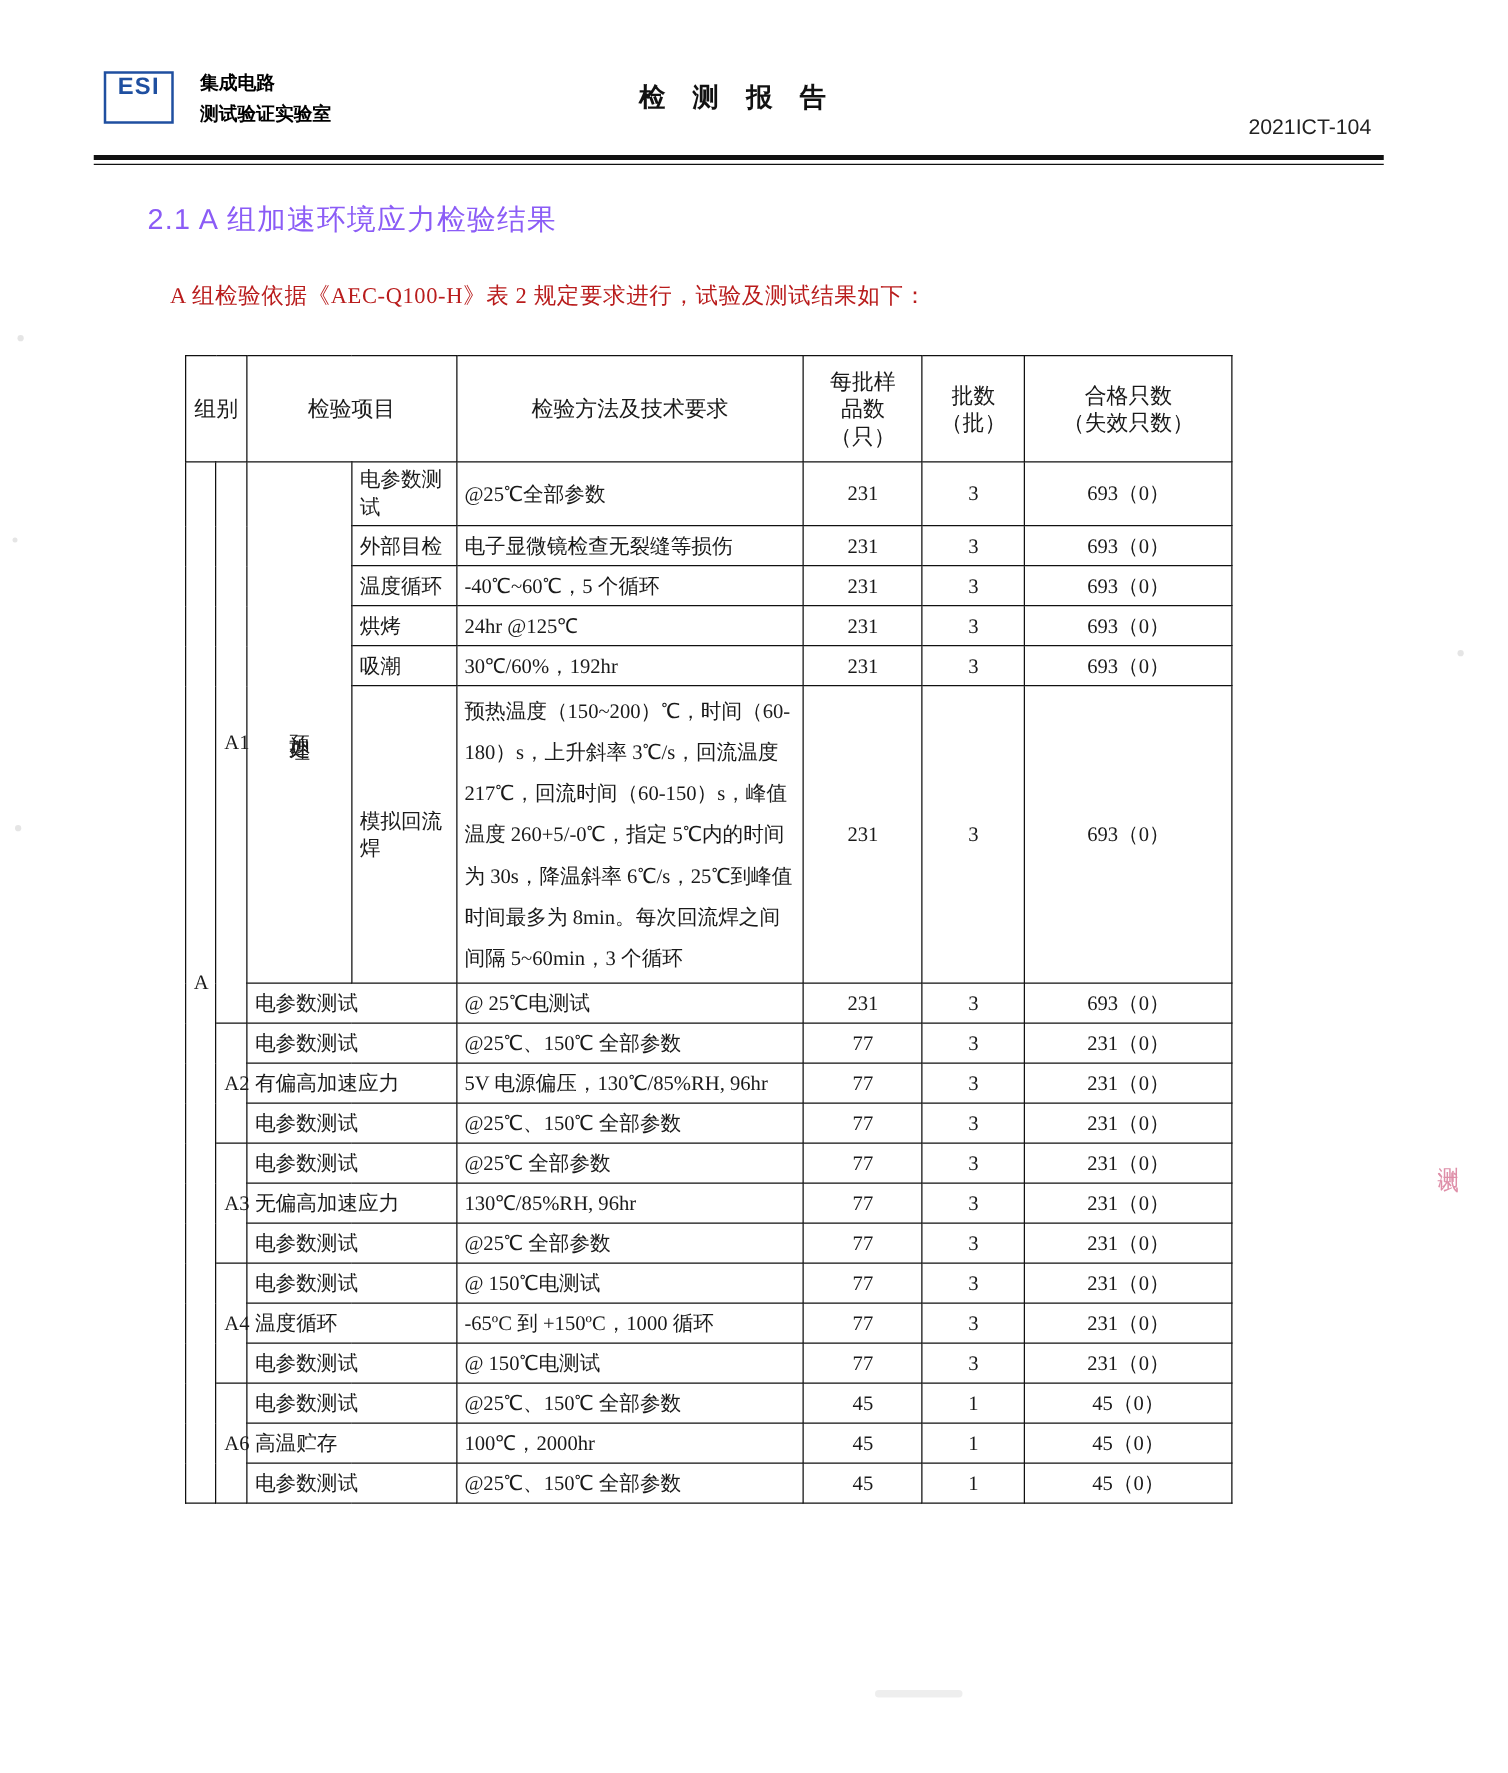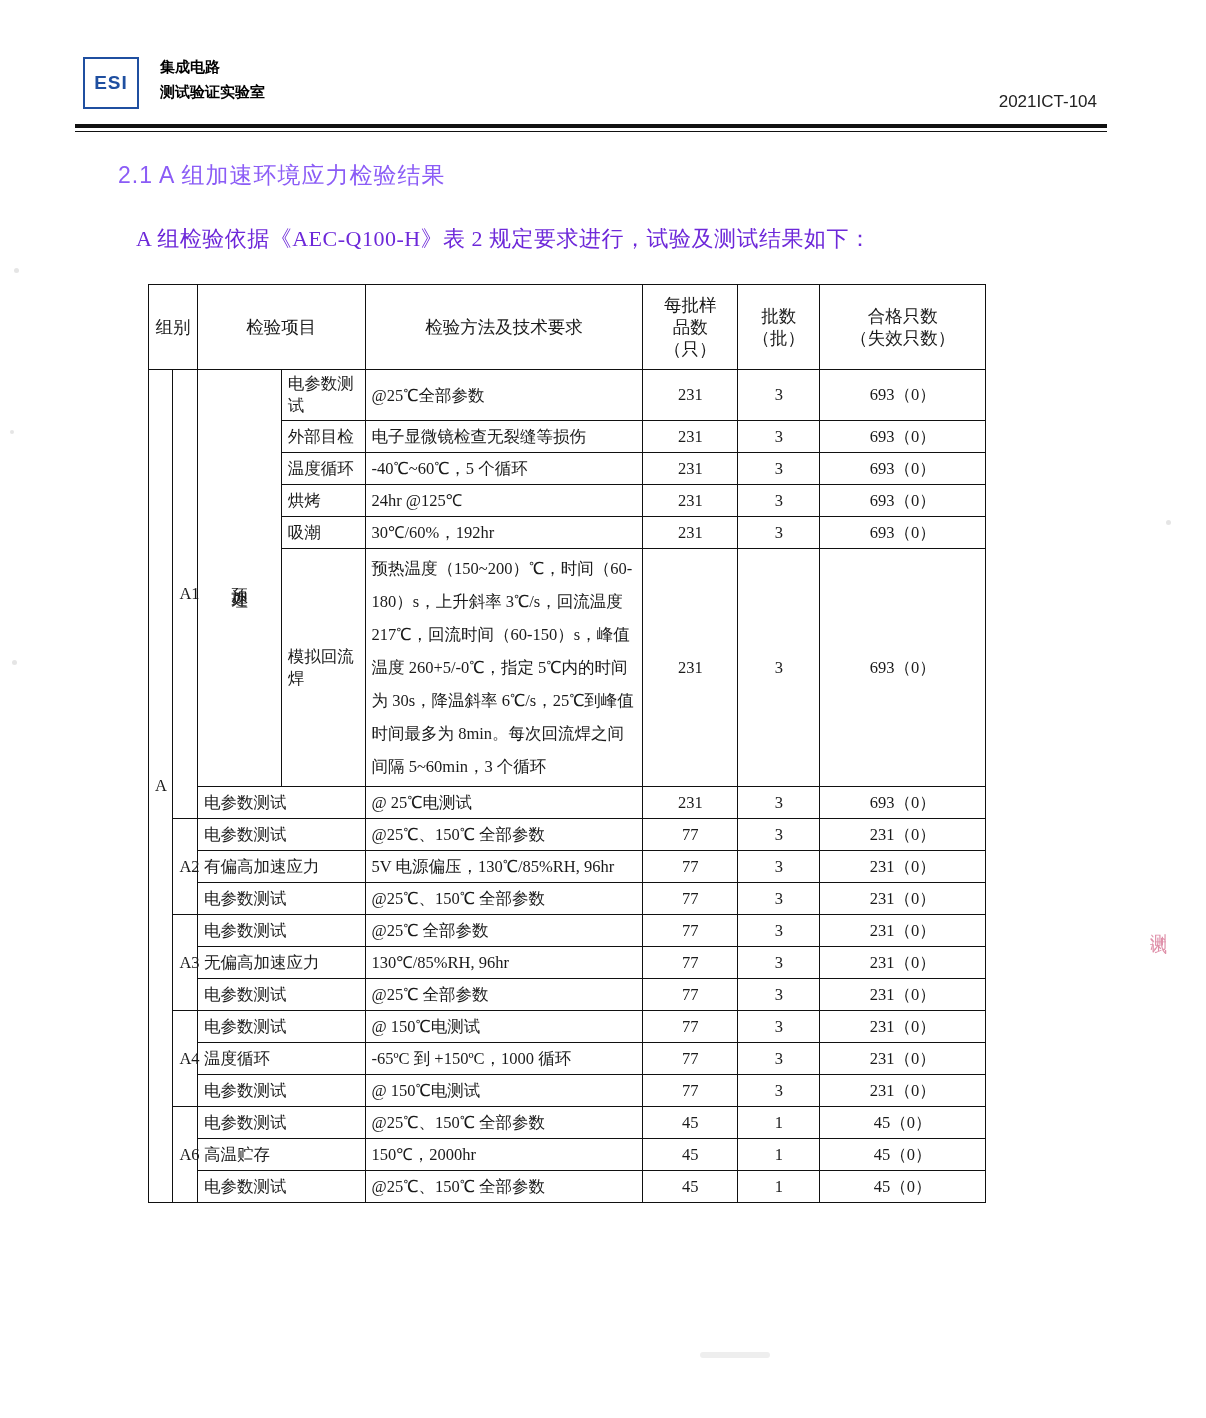--- a/index.html
+++ b/index.html
@@ -28,11 +28,10 @@
     left: 8px;
     top: 5px;
     width: 56px;
-    height: 52px;
+    height: 42px;
     border: 2px solid #1f4fa0;
     box-sizing: border-box;
     display: flex;
-    align-items: center;
     justify-content: center;
   }
   .logo-text {

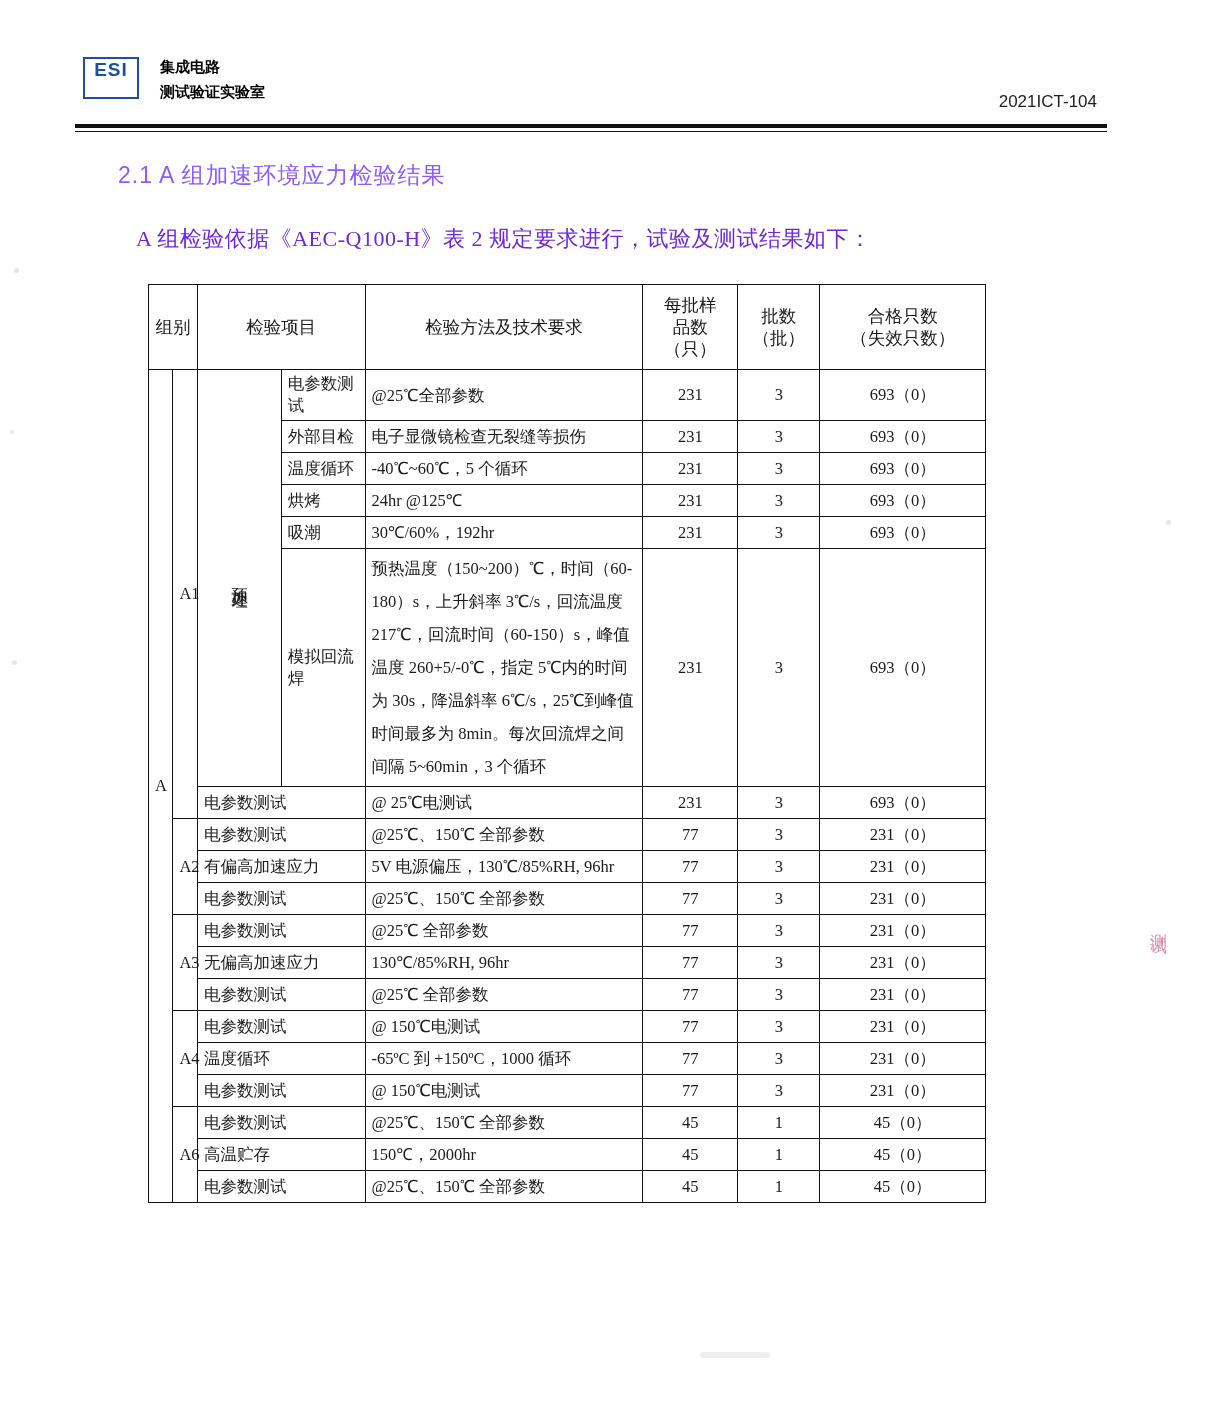--- a/index.html
+++ b/index.html
@@ -184,6 +184,7 @@
     <div>集成电路</div>
     <div>测试验证实验室</div>
   </div>
+  <div class="doc-title">检 测 报 告</div>
   <div class="doc-code">2021ICT-104</div>
 </div>
 <div class="header-rule-thick"></div>

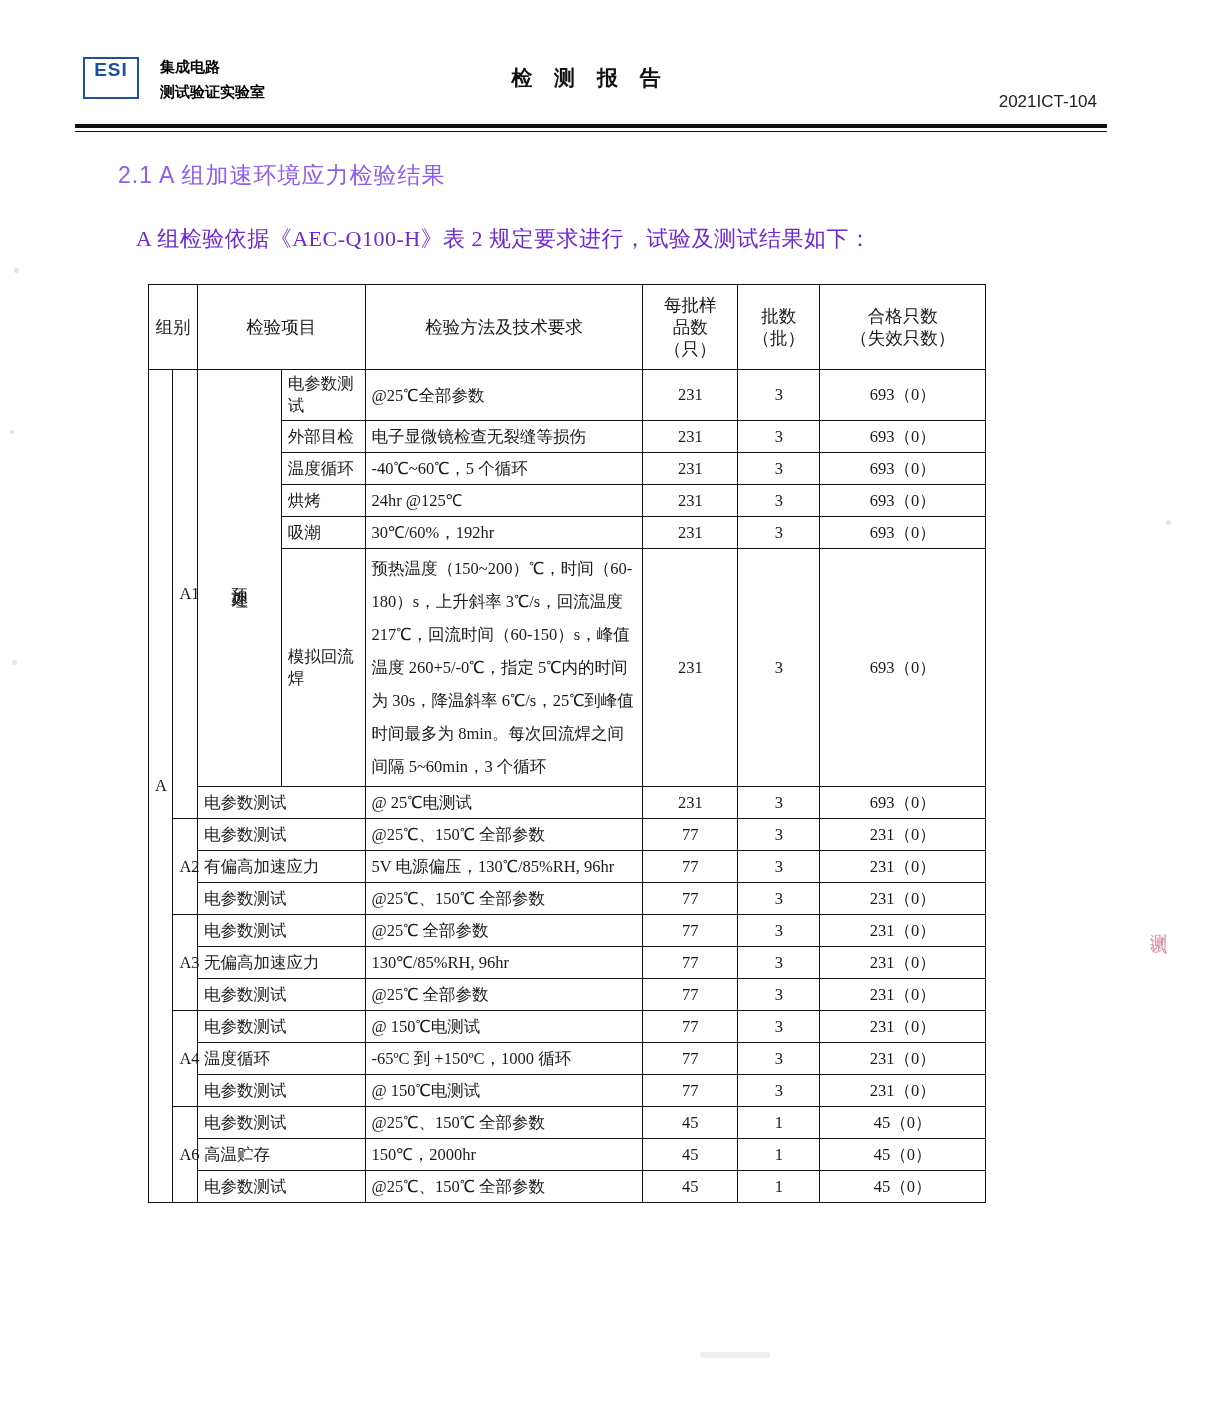--- a/index.html
+++ b/index.html
@@ -103,9 +103,9 @@
     position: absolute;
     left: 136px;
     top: 224px;
-    font-size: 22px;
+    font-size: 18px;
     font-family: "Liberation Serif", serif;
-    color: #6d28d9;
+    color: #b91c1c;
     letter-spacing: 0.5px;
   }
 

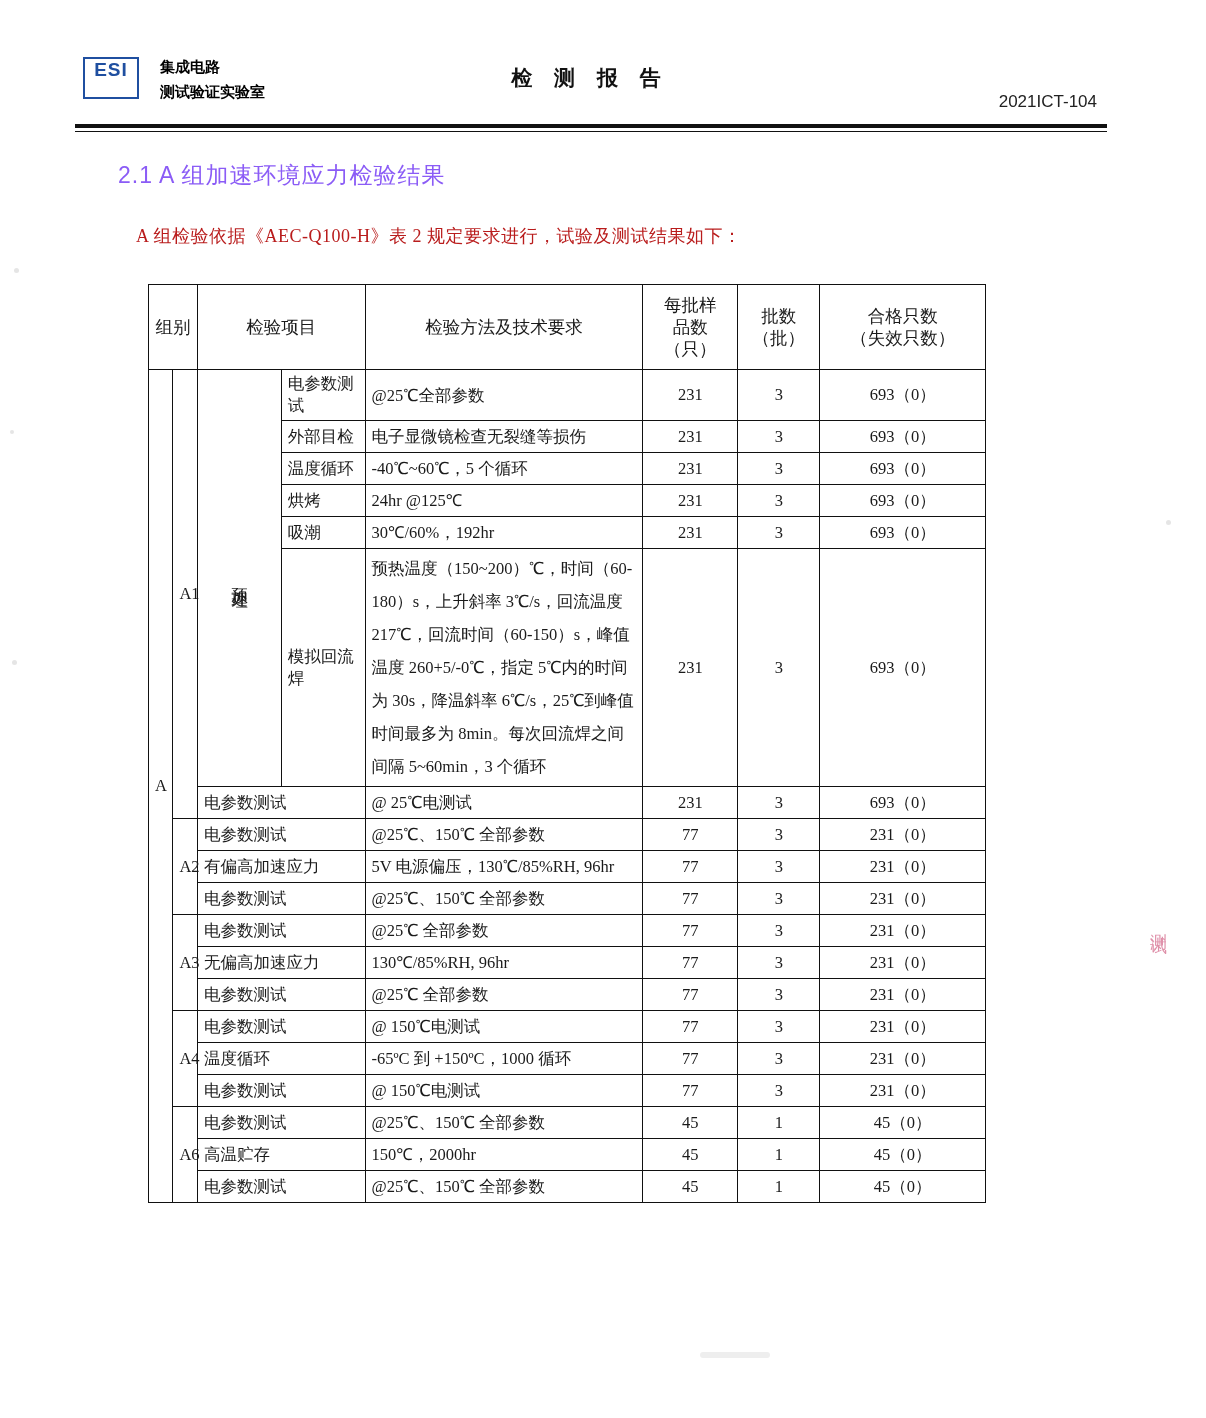--- a/index.html
+++ b/index.html
@@ -350,7 +350,7 @@
     </tr>
     <tr>
       <td class="cell-item" colspan="2">高温贮存</td>
-      <td class="cell-method">150℃，2000hr</td>
+      <td class="cell-method">100℃，2000hr</td>
       <td class="c-qty">45</td>
       <td class="c-lots">1</td>
       <td class="c-pass">45（0）</td>

